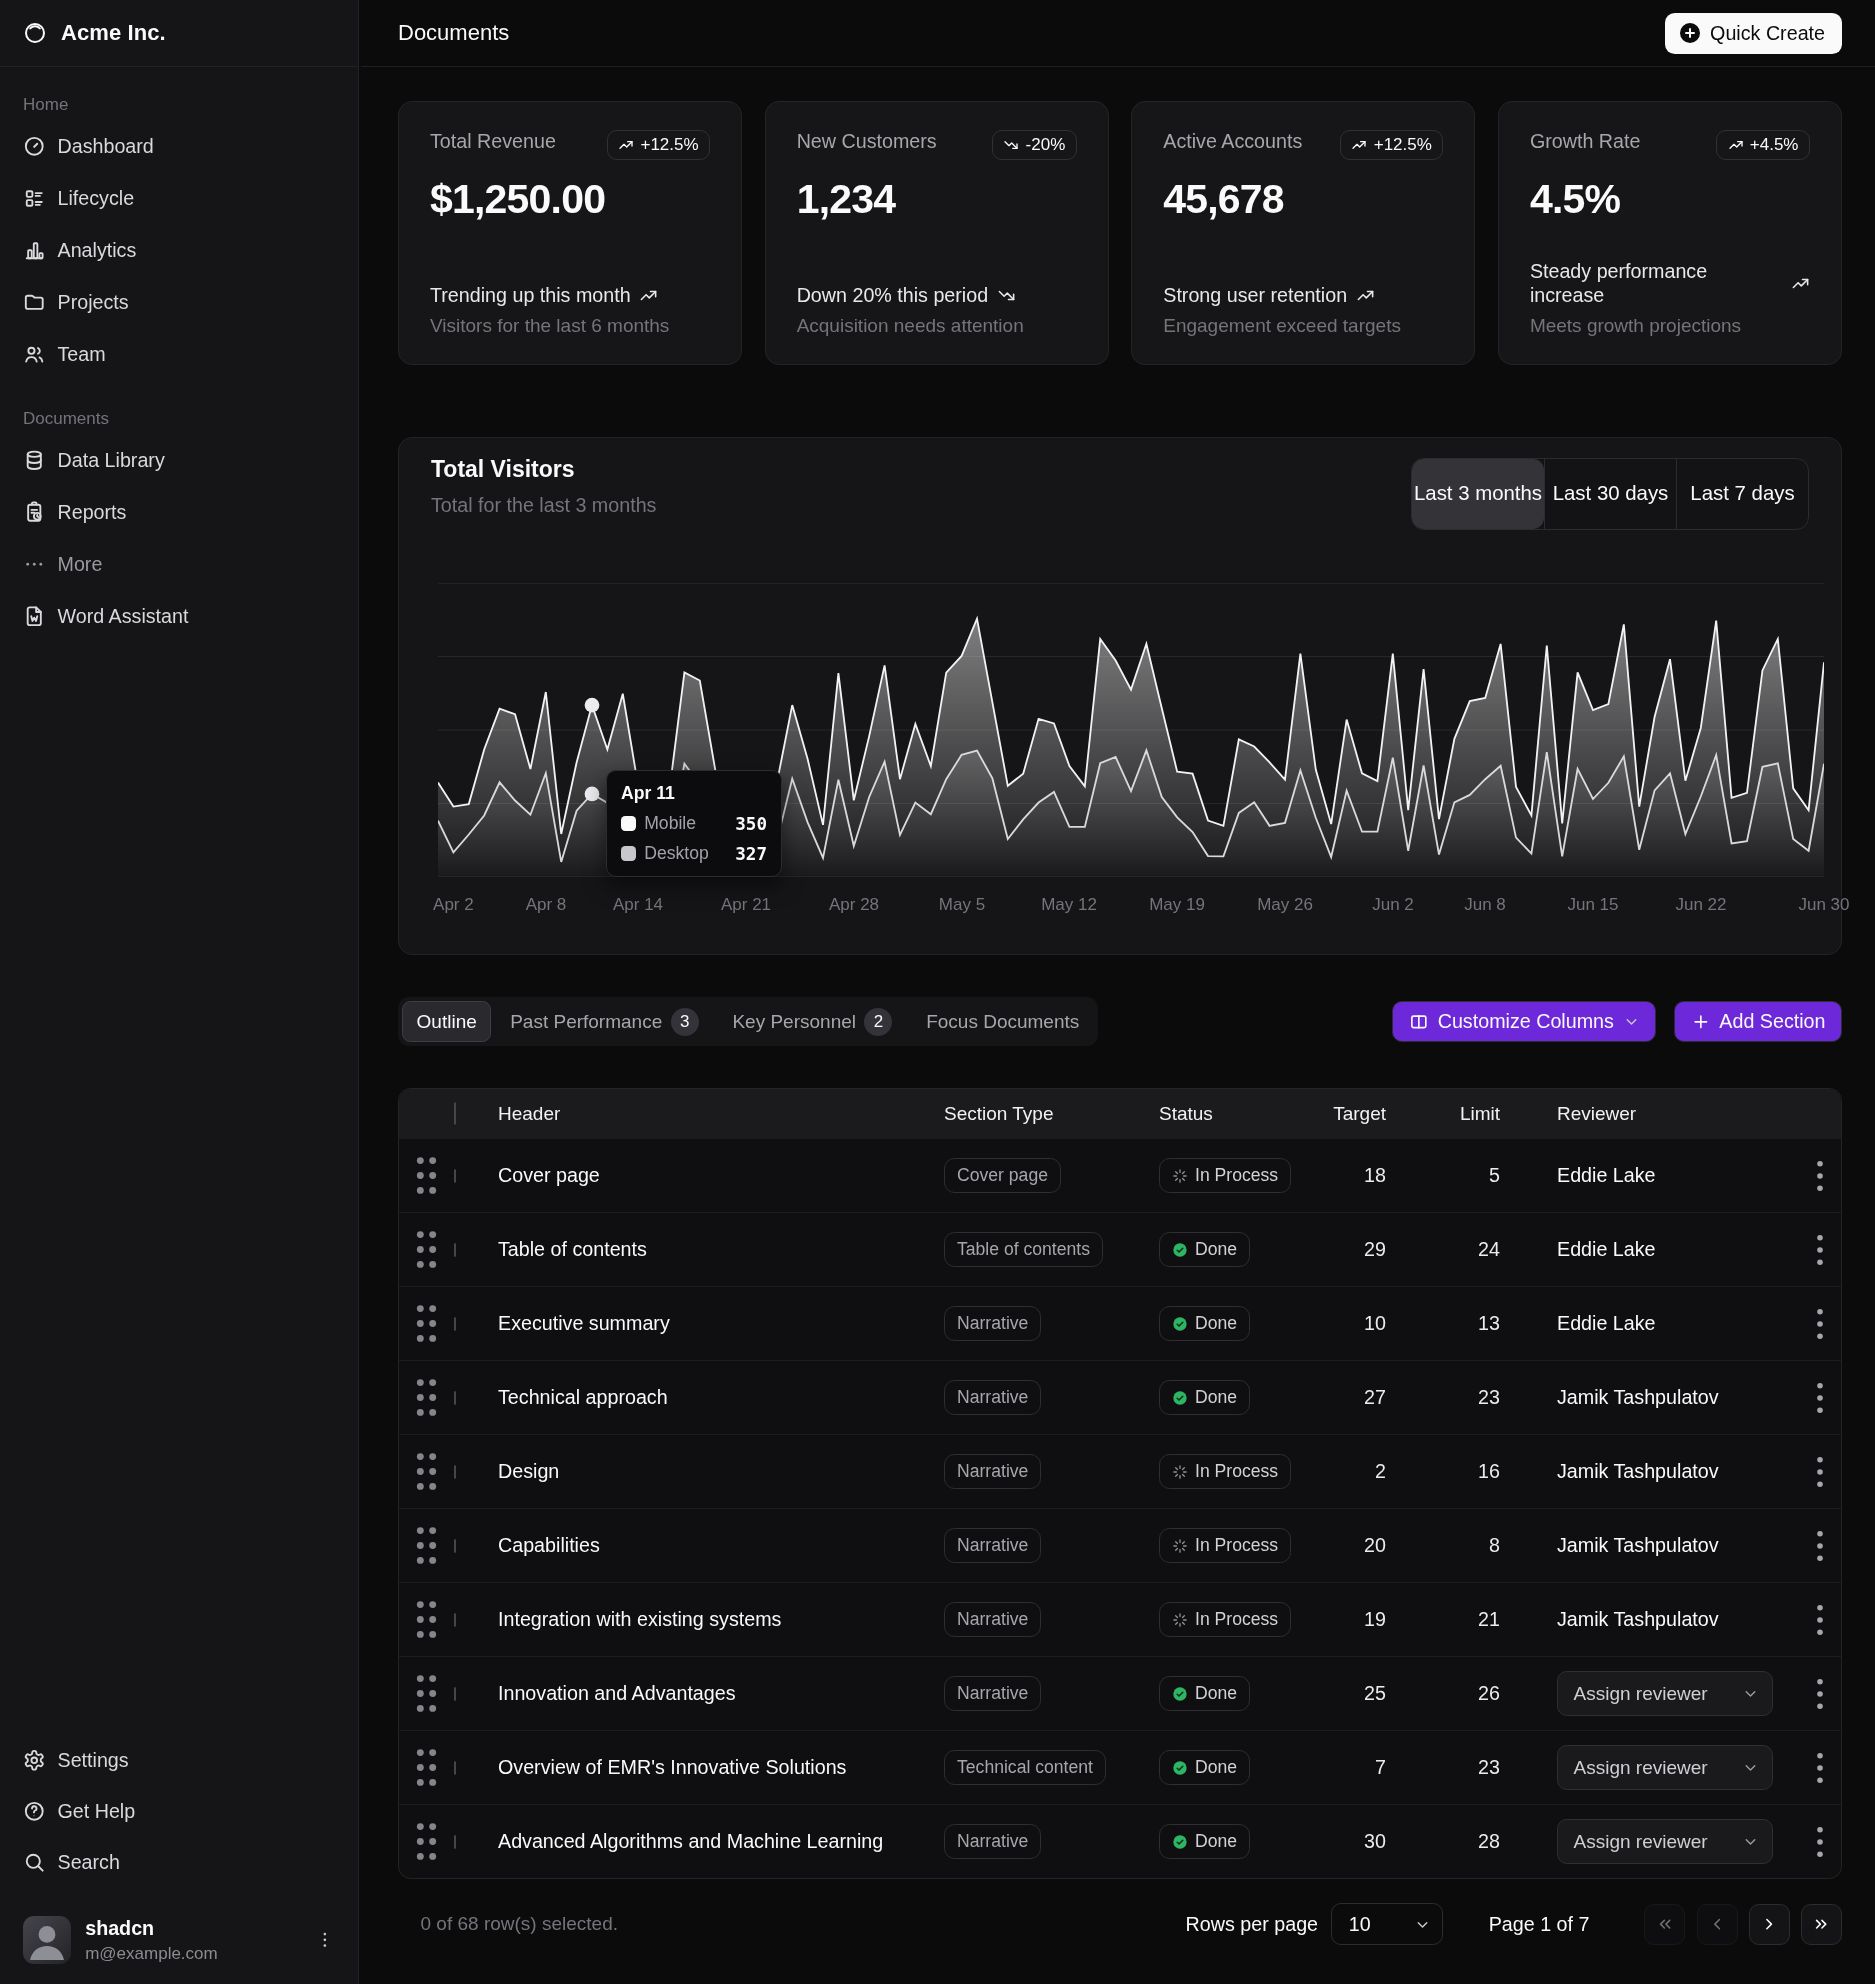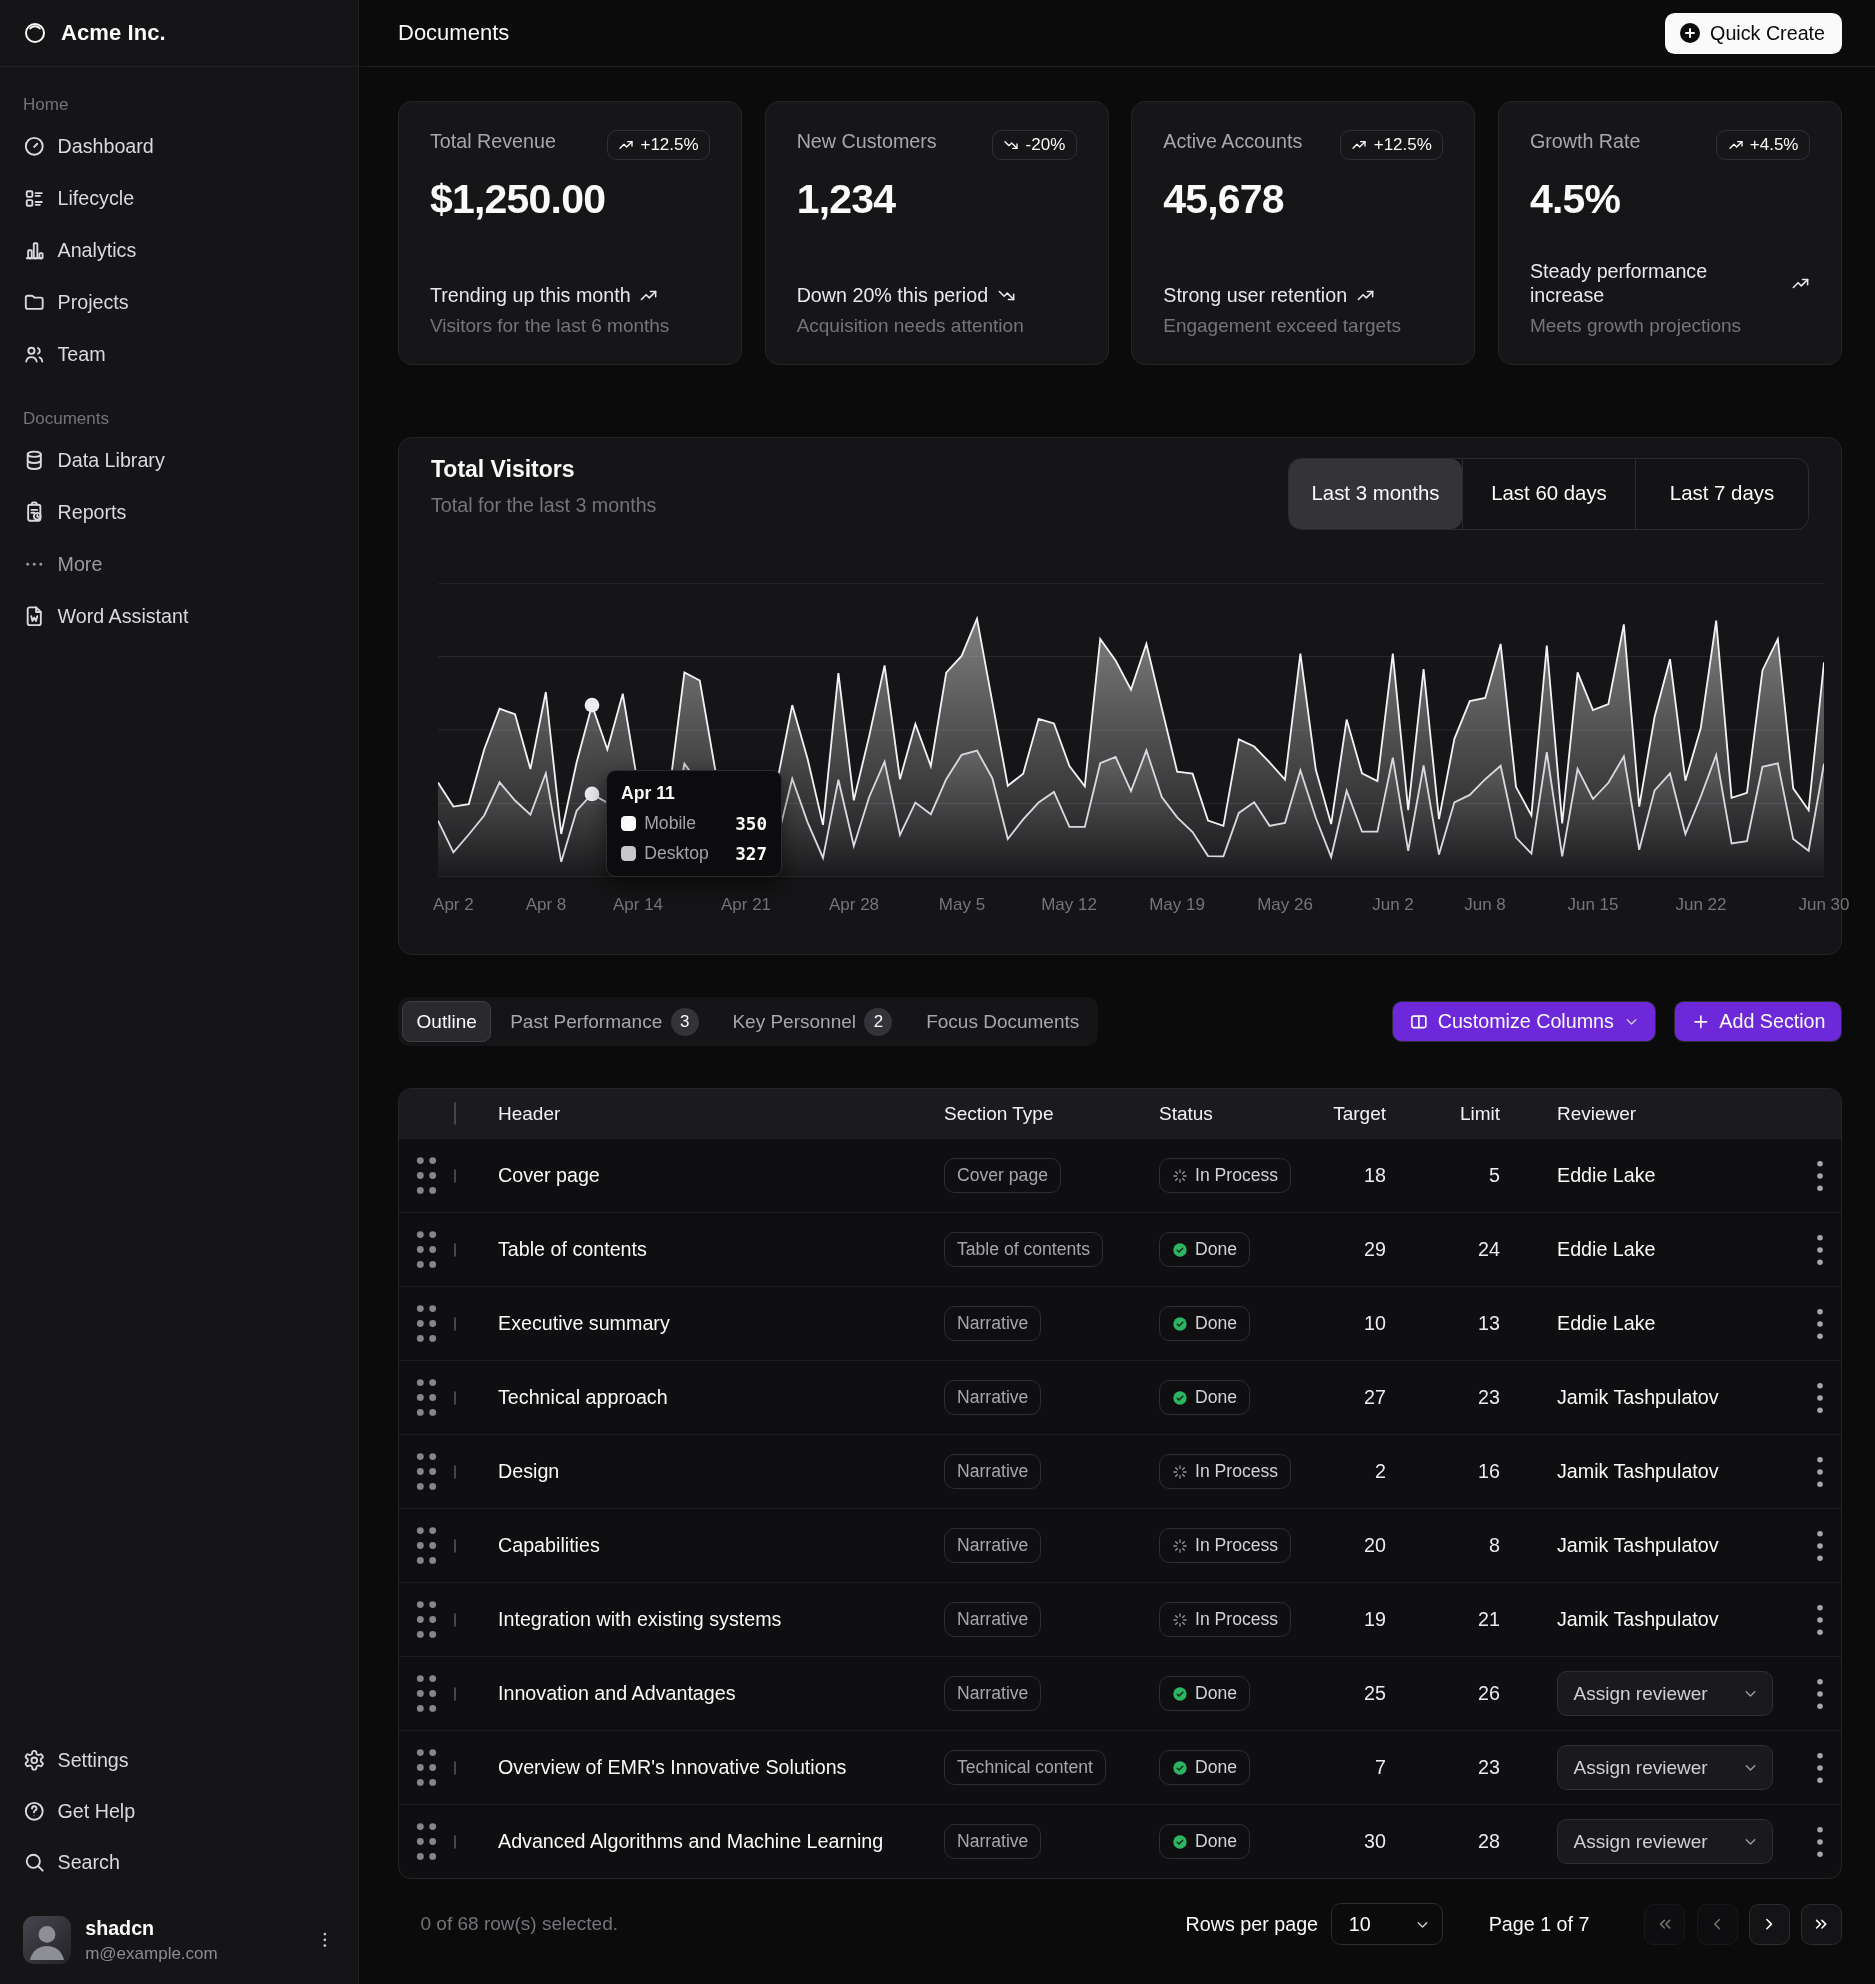--- a/index.html
+++ b/index.html
@@ -70,7 +70,7 @@
   .vc-sub { position:absolute; left:32px; top:56px; font-size:19.7px; color:#74747b; }
   .toggle { position:absolute; right:32px; top:19.7px; height:72px; display:flex;
     border:1.4px solid #2b2b30; background:#131315; border-radius:12.7px; overflow:hidden; }
-  .tg-opt { width:173px; display:flex; align-items:center; justify-content:center;
+  .tg-opt { width:132px; display:flex; align-items:center; justify-content:center;
     font-size:20.4px; font-weight:500; color:#fafafa; cursor:pointer; }
   .tg-opt + .tg-opt { border-left:1.4px solid #2b2b30; }
   .tg-opt.active { background:#333338; border-radius:11.2px; }

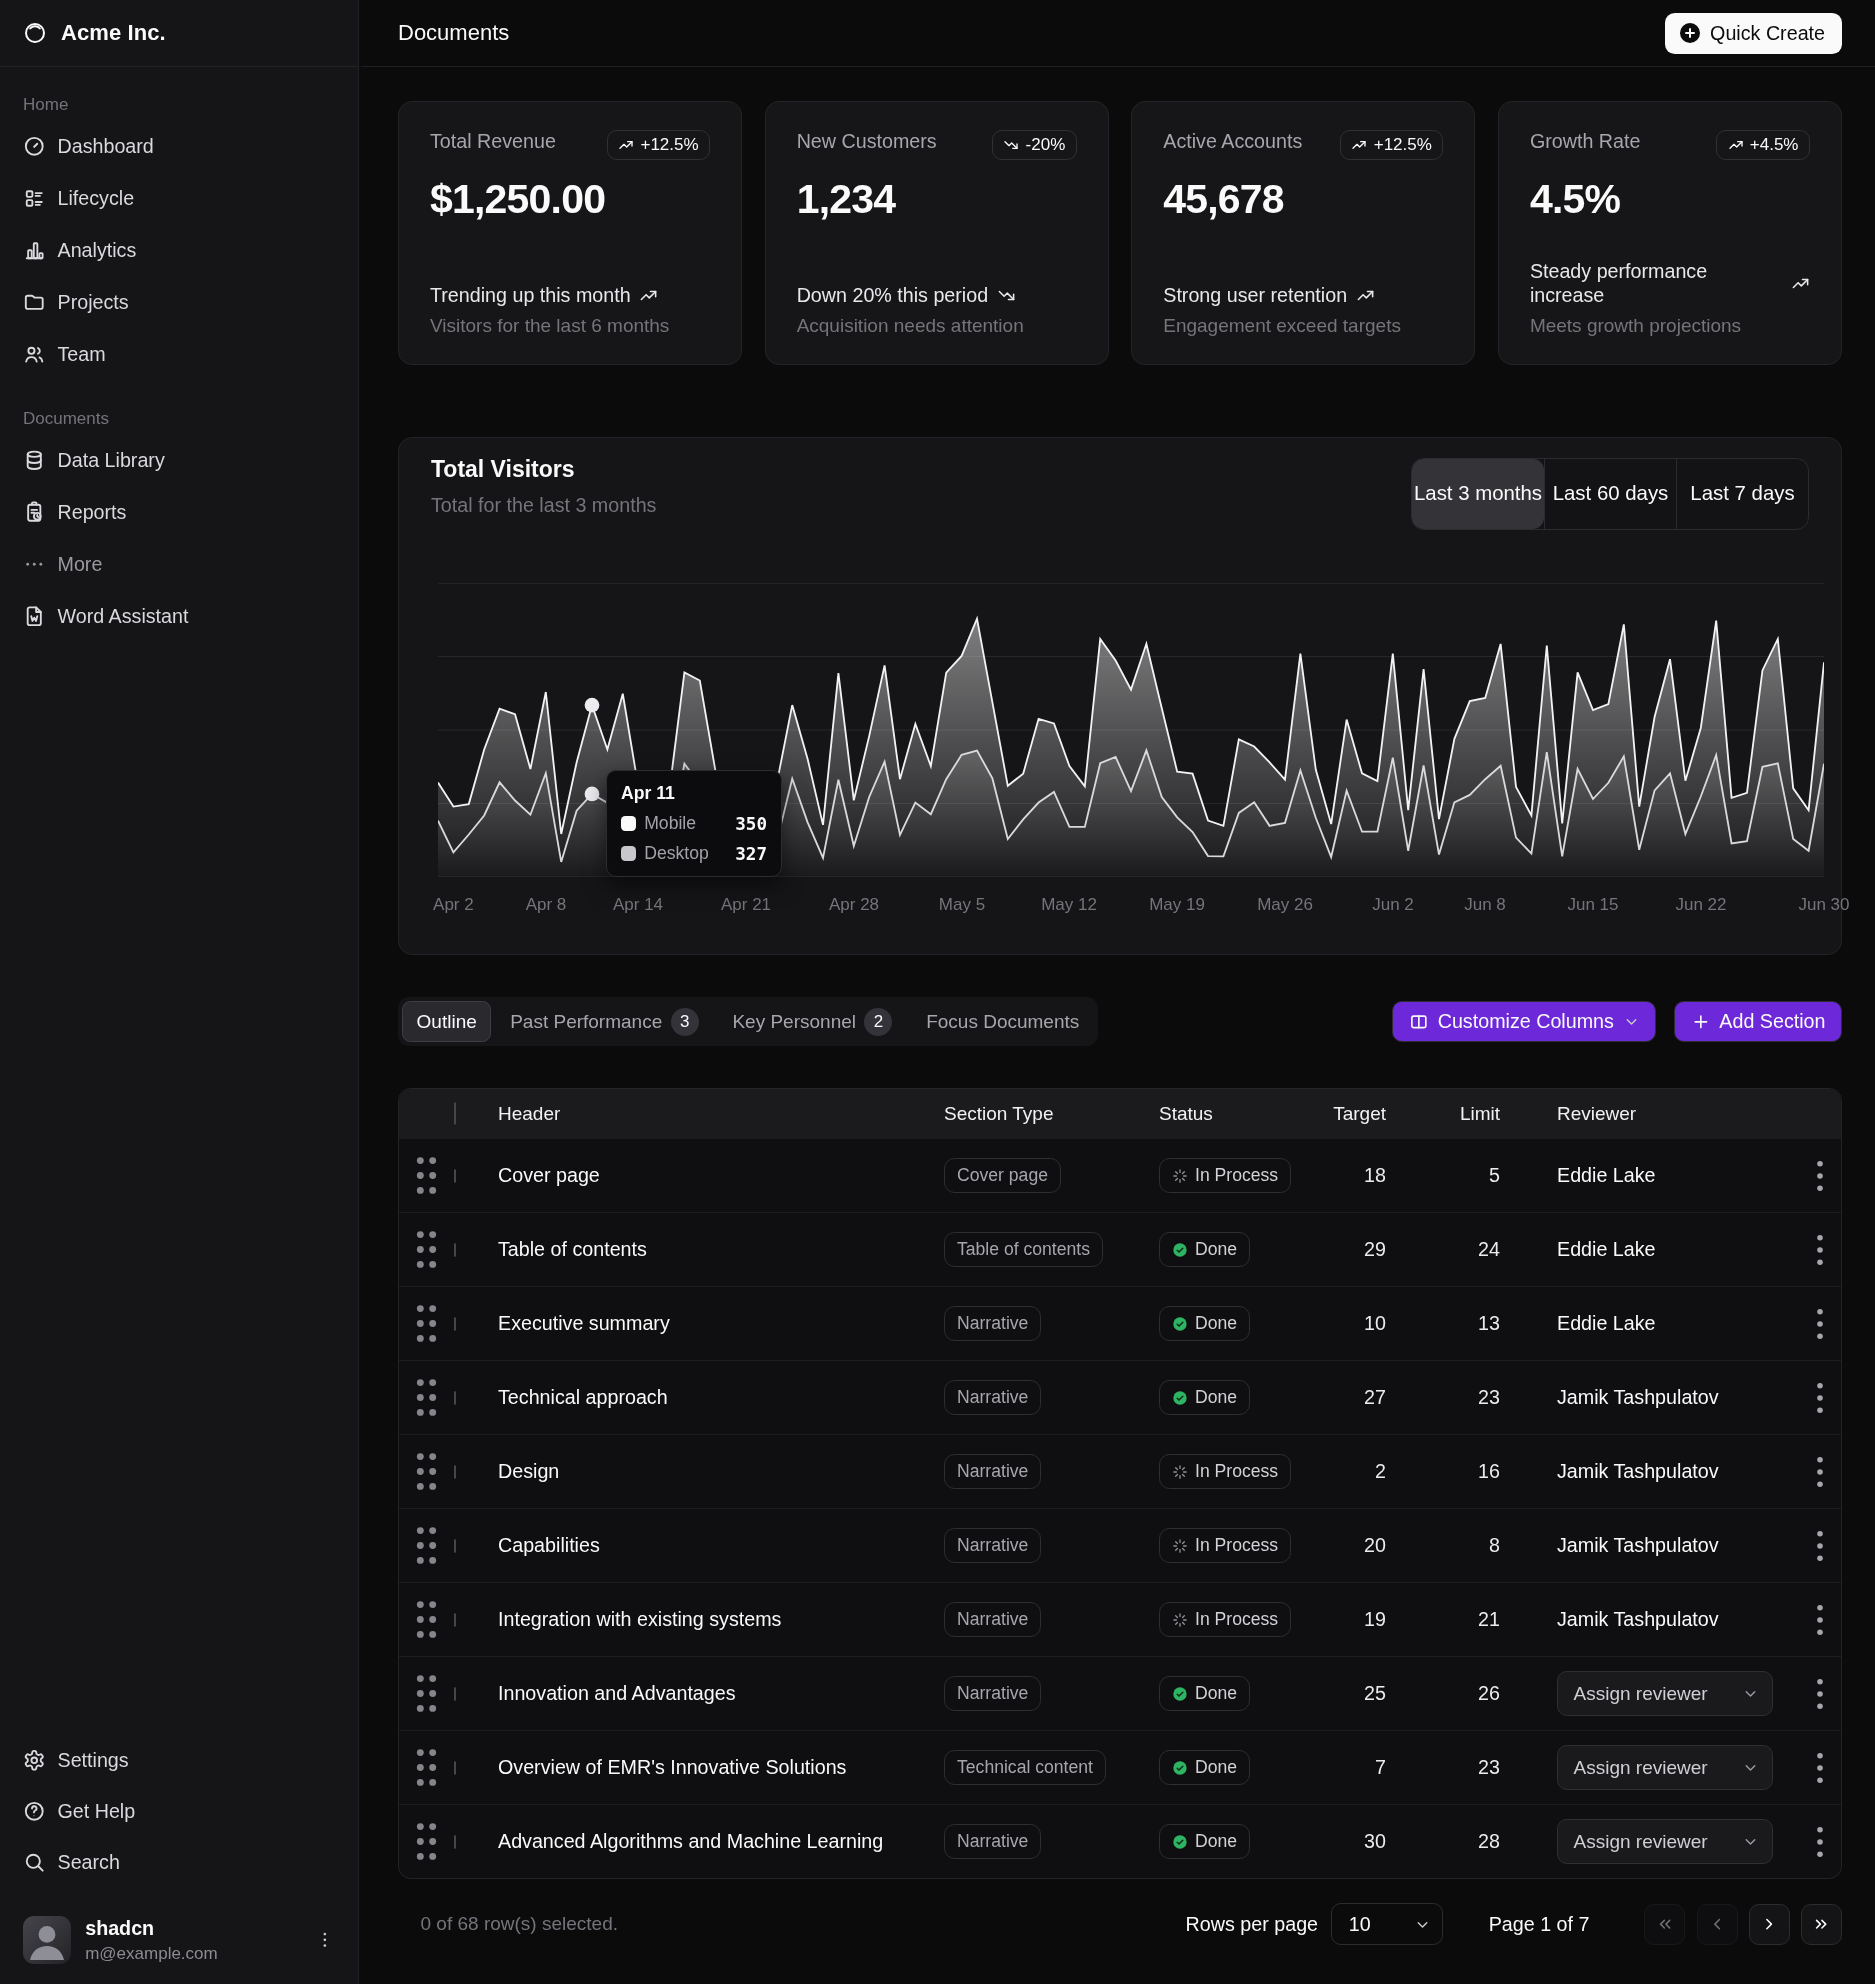--- a/index.html
+++ b/index.html
@@ -436,7 +436,7 @@
       <div class="vc-sub">Total for the last 3 months</div>
       <div class="toggle" id="toggle">
           <div class="tg-opt active">Last 3 months</div>
-          <div class="tg-opt">Last 60 days</div>
+          <div class="tg-opt">Last 30 days</div>
           <div class="tg-opt">Last 7 days</div>
         </div>
       <div class="plot" id="plot">

